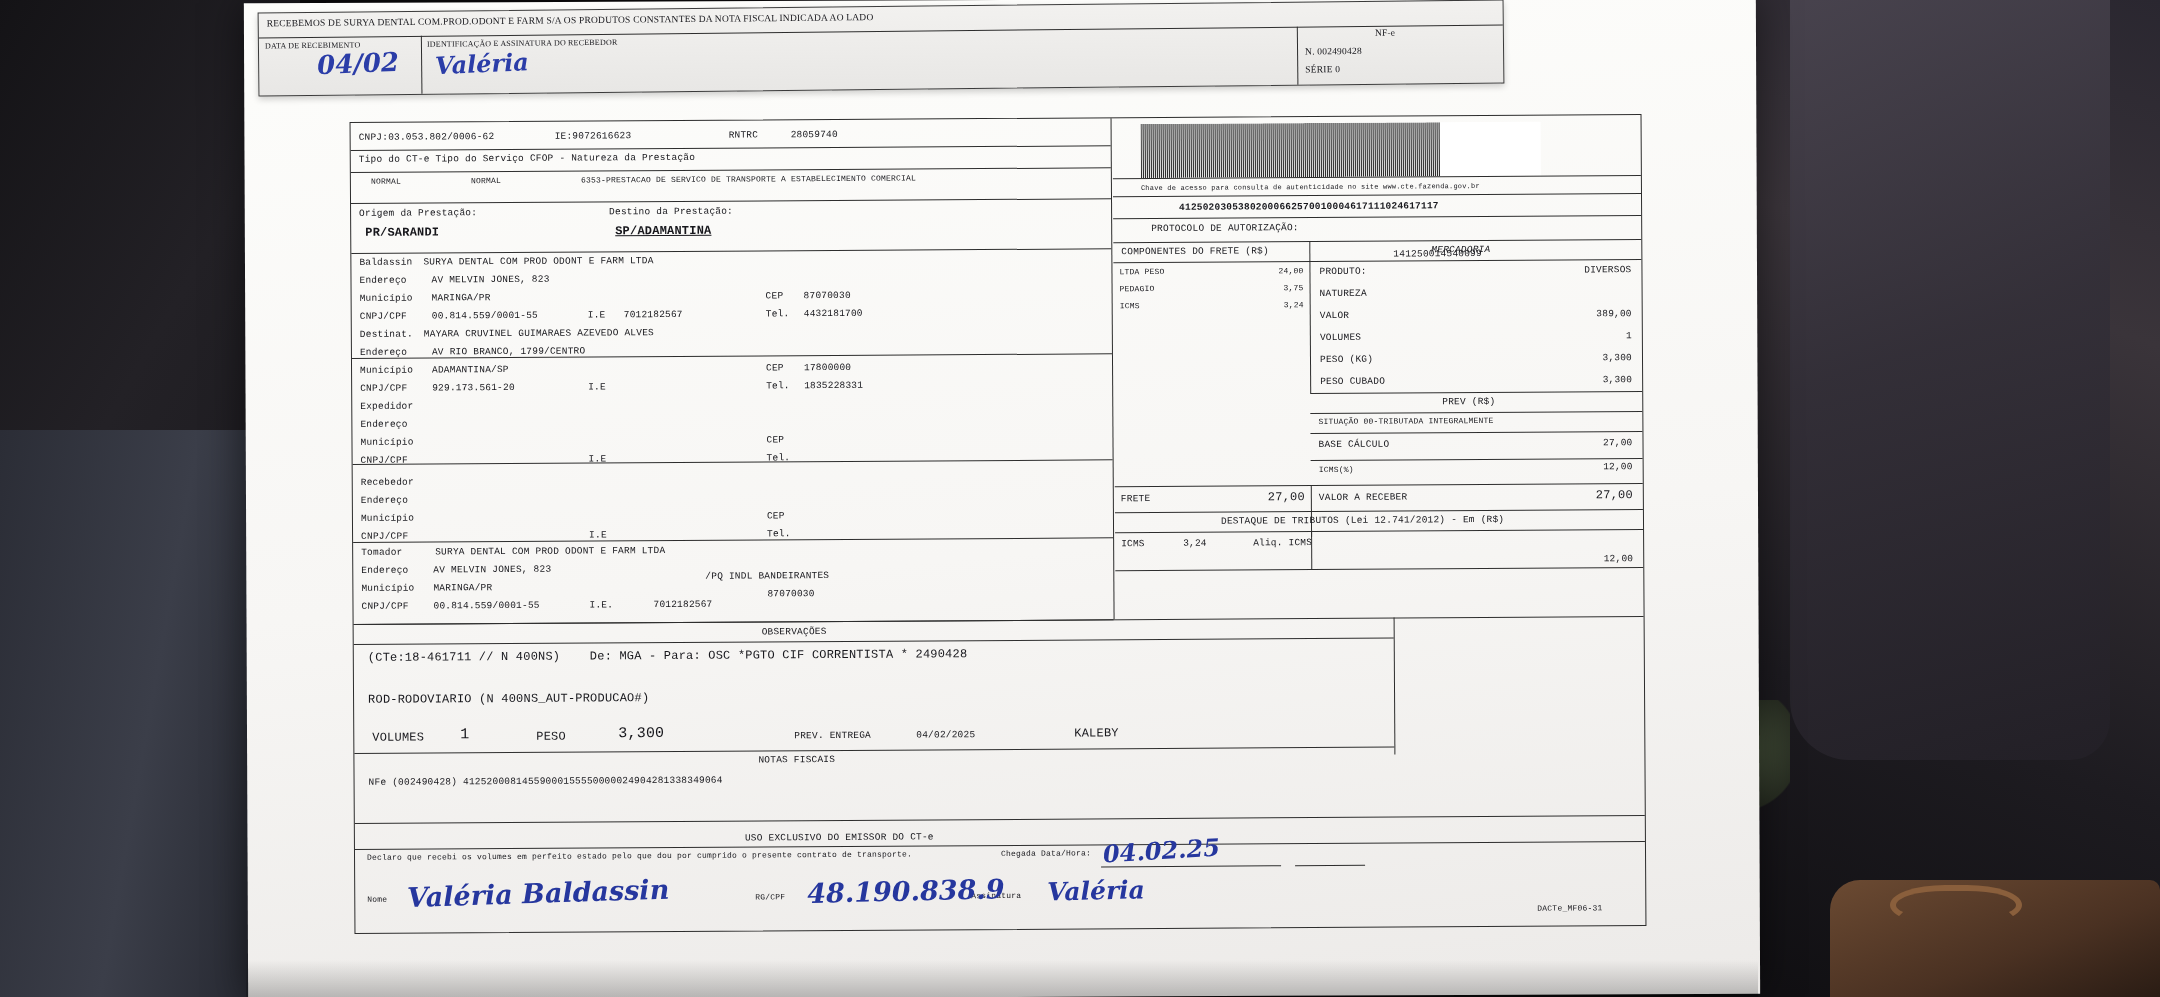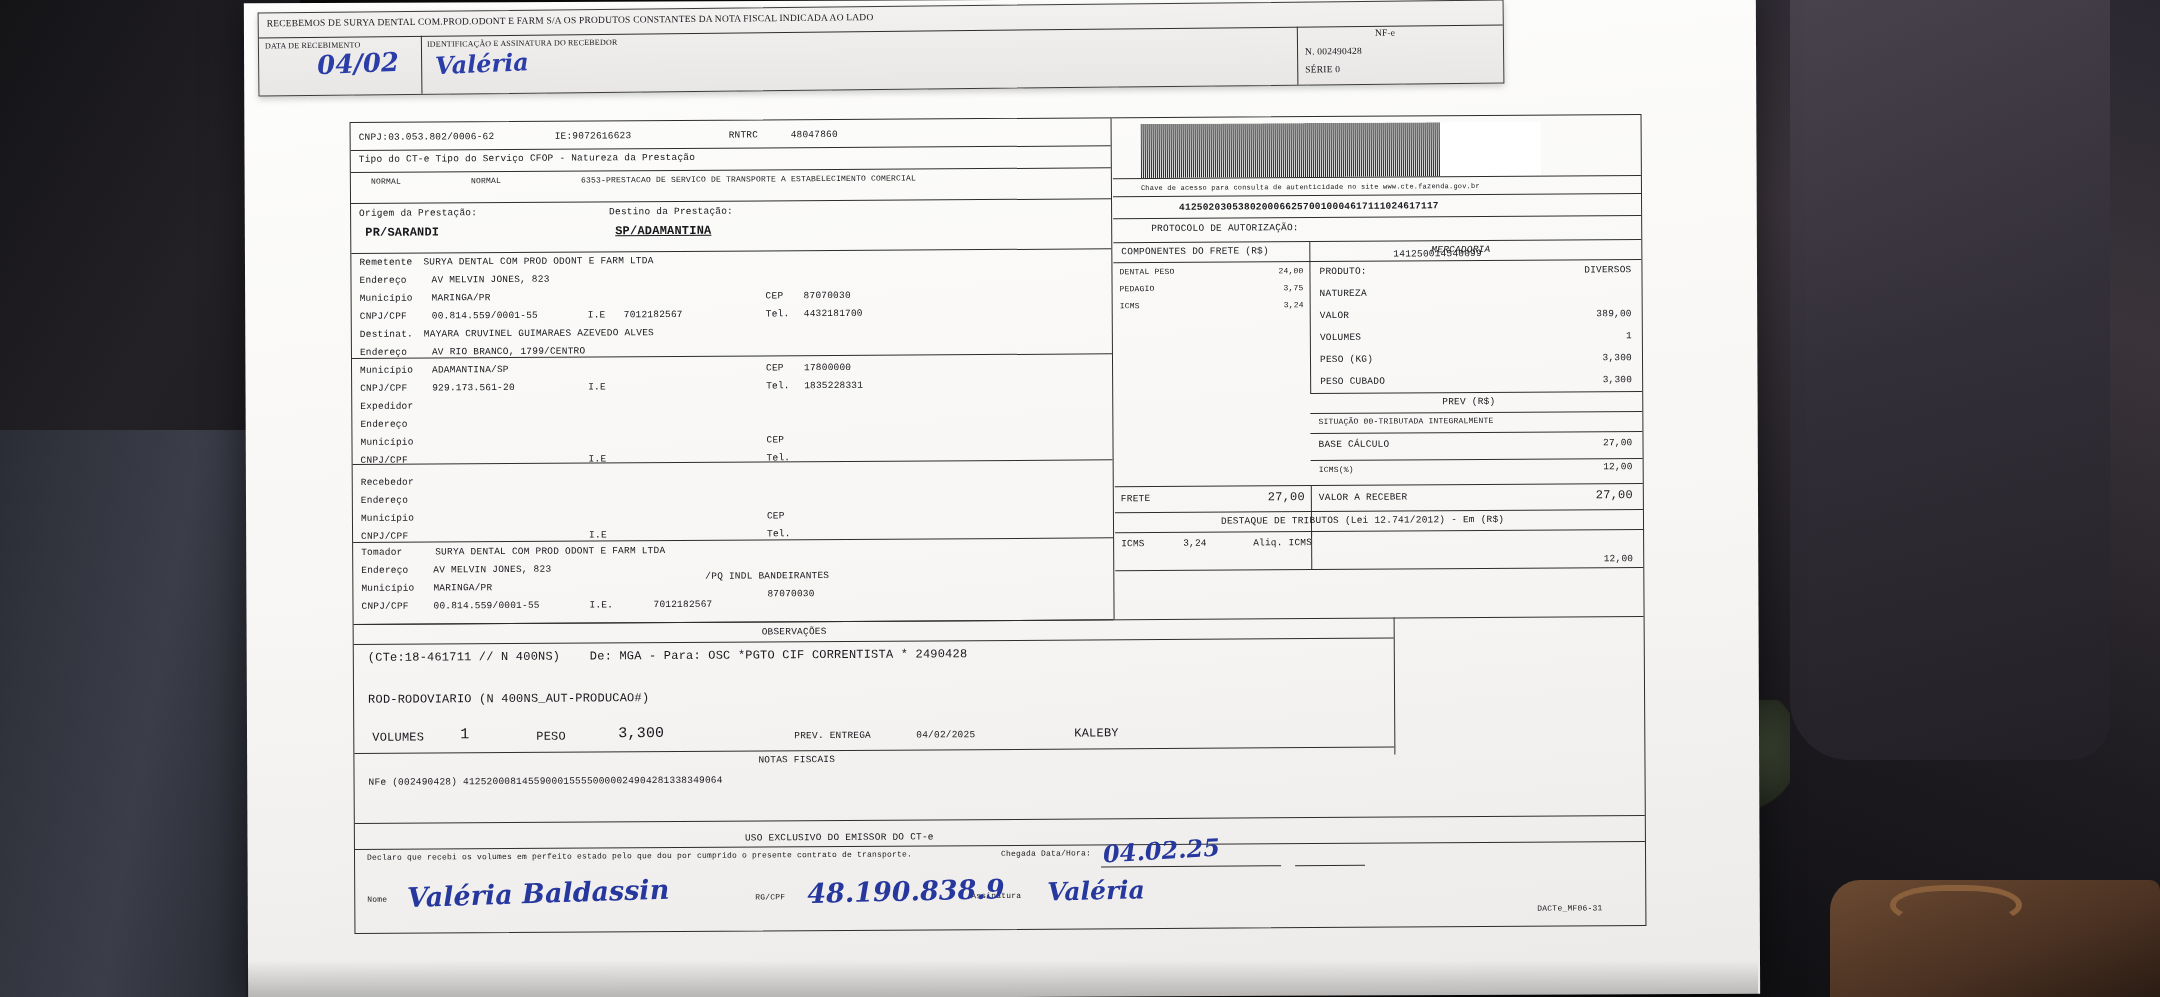--- a/index.html
+++ b/index.html
@@ -135,7 +135,7 @@
     <div class="t sm" style="left:8px;top:9px;">CNPJ:03.053.802/0006-62</div>
     <div class="t sm" style="left:204px;top:9px;">IE:9072616623</div>
     <div class="t sm" style="left:378px;top:9px;">RNTRC</div>
-    <div class="t sm" style="left:440px;top:9px;">48047860</div>
+    <div class="t sm" style="left:440px;top:9px;">28059740</div>
 
     <div class="t sm" style="left:8px;top:31px;">Tipo do CT-e Tipo do Serviço CFOP - Natureza da Prestação</div>
     <div class="t xs" style="left:20px;top:54px;">NORMAL</div>

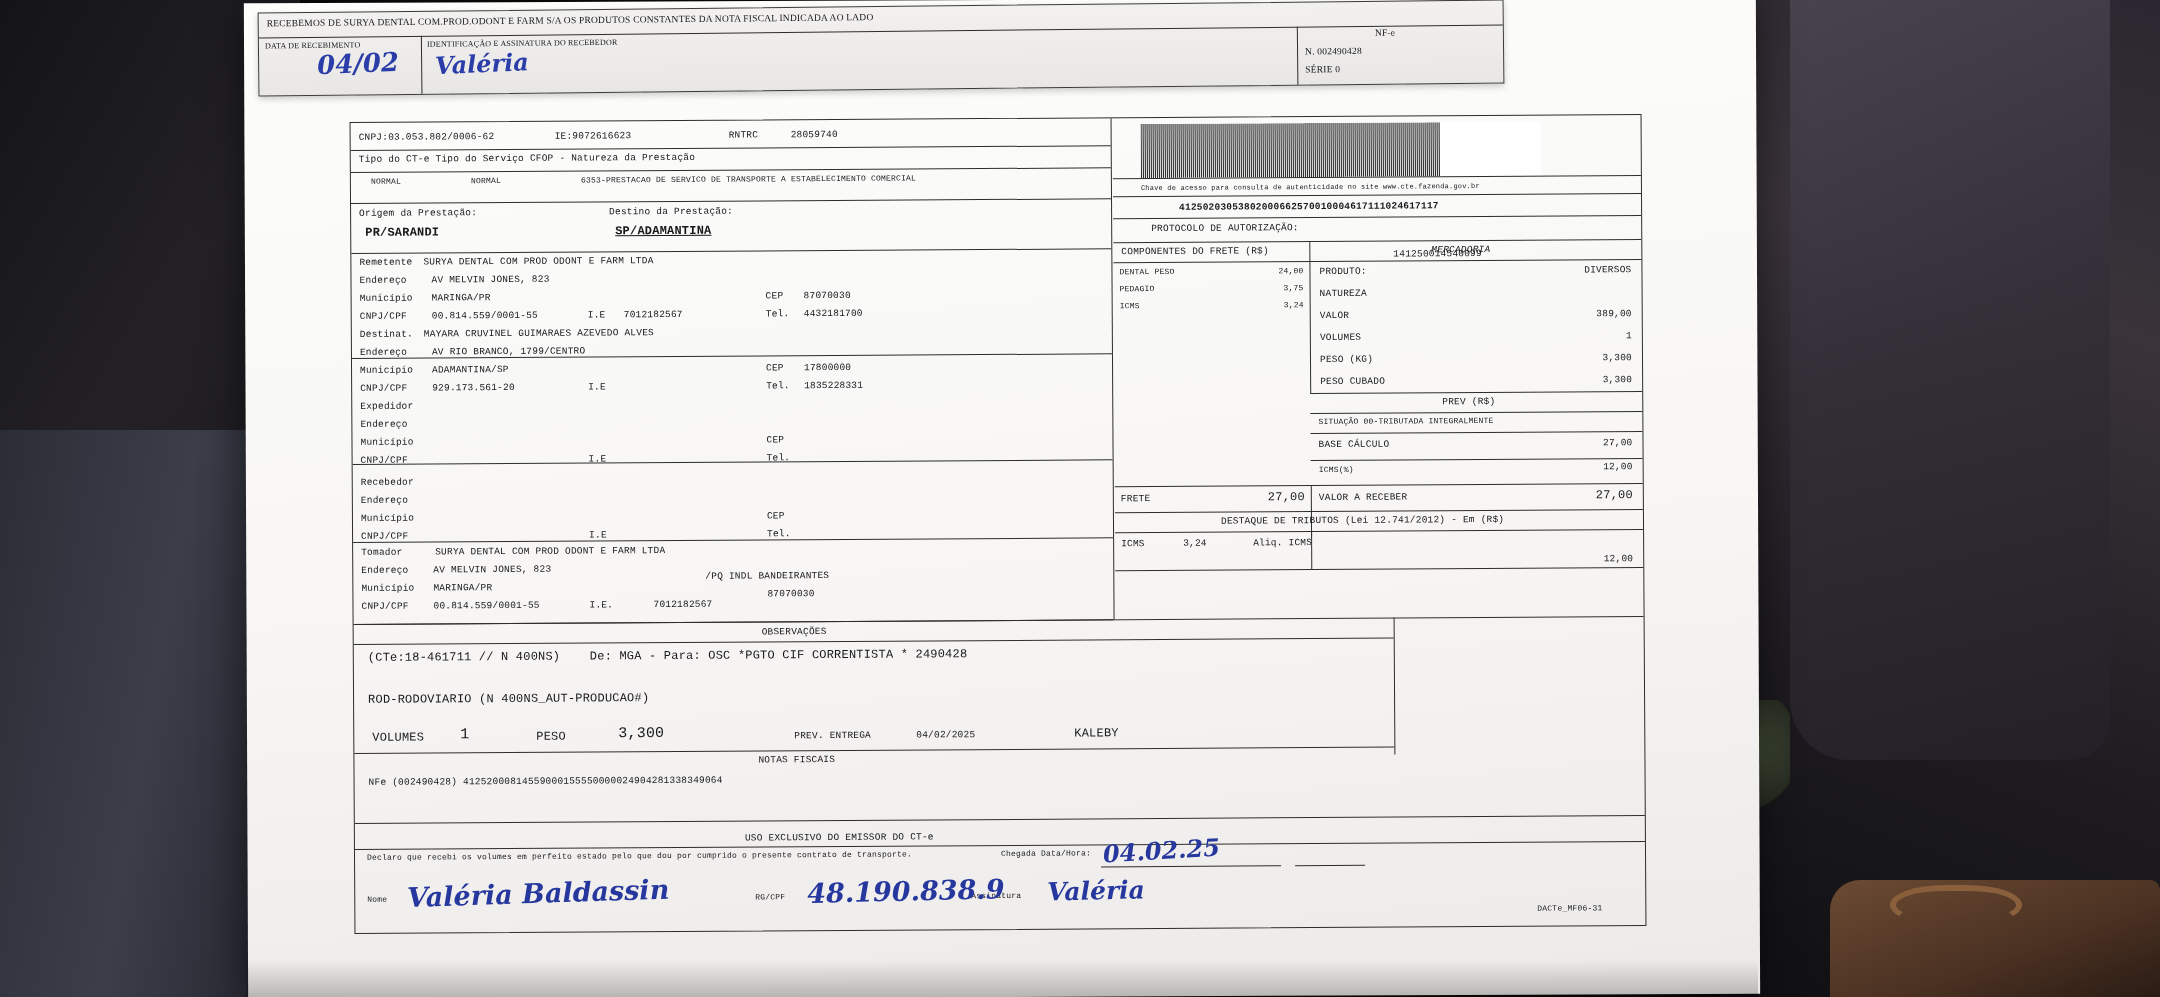--- a/index.html
+++ b/index.html
@@ -147,7 +147,7 @@
     <div class="t sm" style="left:258px;top:85px;">Destino da Prestação:</div>
     <div class="t md b" style="left:264px;top:103px;text-decoration:underline;">SP/ADAMANTINA</div>
 
-    <div class="t sm" style="left:8px;top:134px;">Remetente</div>
+    <div class="t sm" style="left:8px;top:134px;">Baldassin</div>
     <div class="t sm" style="left:72px;top:134px;">SURYA DENTAL COM PROD ODONT E FARM LTDA</div>
     <div class="t sm" style="left:8px;top:152px;">Endereço</div>
     <div class="t sm" style="left:80px;top:152px;">AV MELVIN JONES, 823</div>

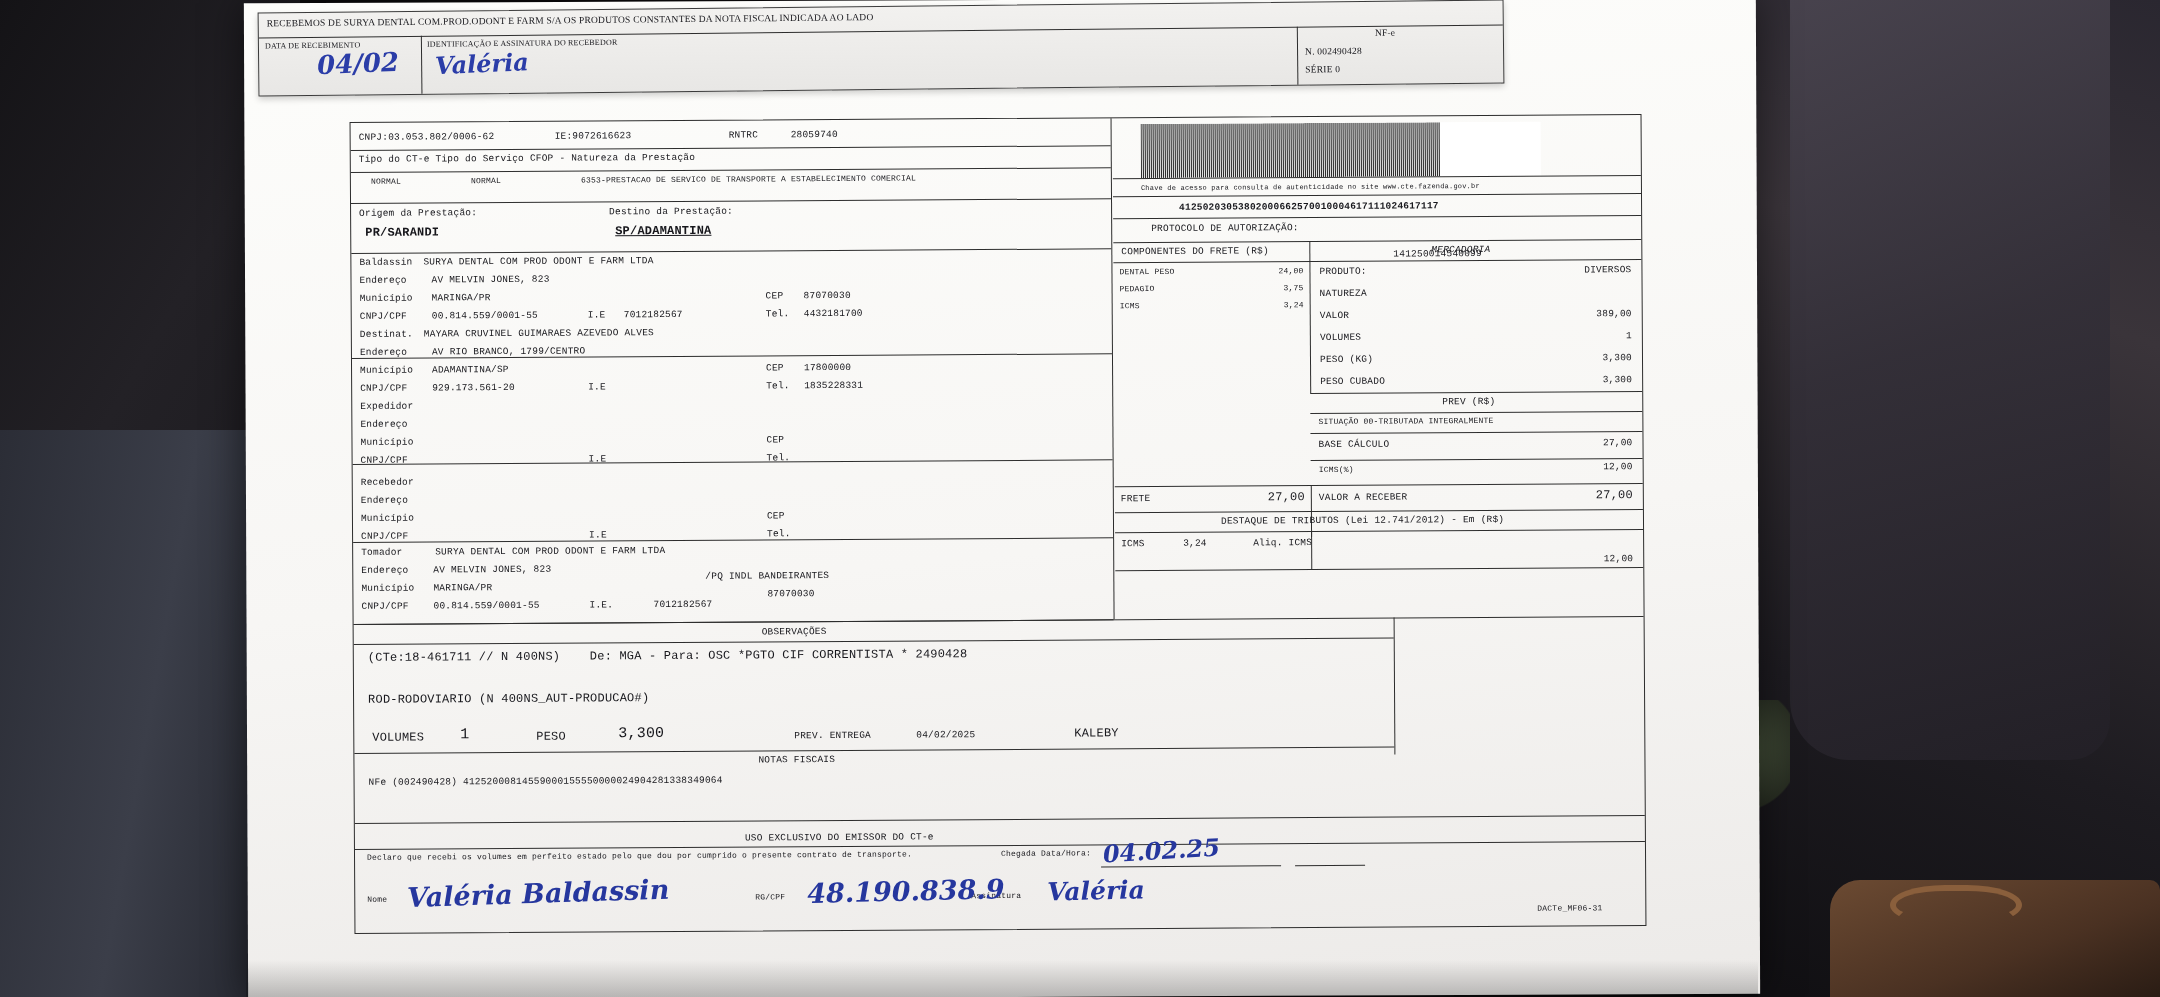--- a/index.html
+++ b/index.html
@@ -371,7 +371,7 @@
     <div class="t sm" style="left:1080px;top:128px;font-style:italic;">MERCADORIA</div>
     <div class="ln h" style="left:762px;top:144px;width:528px;"></div>
 
-    <div class="t xs" style="left:768px;top:149px;">DENTAL PESO</div>
+    <div class="t xs" style="left:768px;top:149px;">LTDA PESO</div>
     <div class="t xs r" style="left:856px;top:149px;width:96px;">24,00</div>
     <div class="t xs" style="left:768px;top:166px;">PEDAGIO</div>
     <div class="t xs r" style="left:856px;top:166px;width:96px;">3,75</div>

